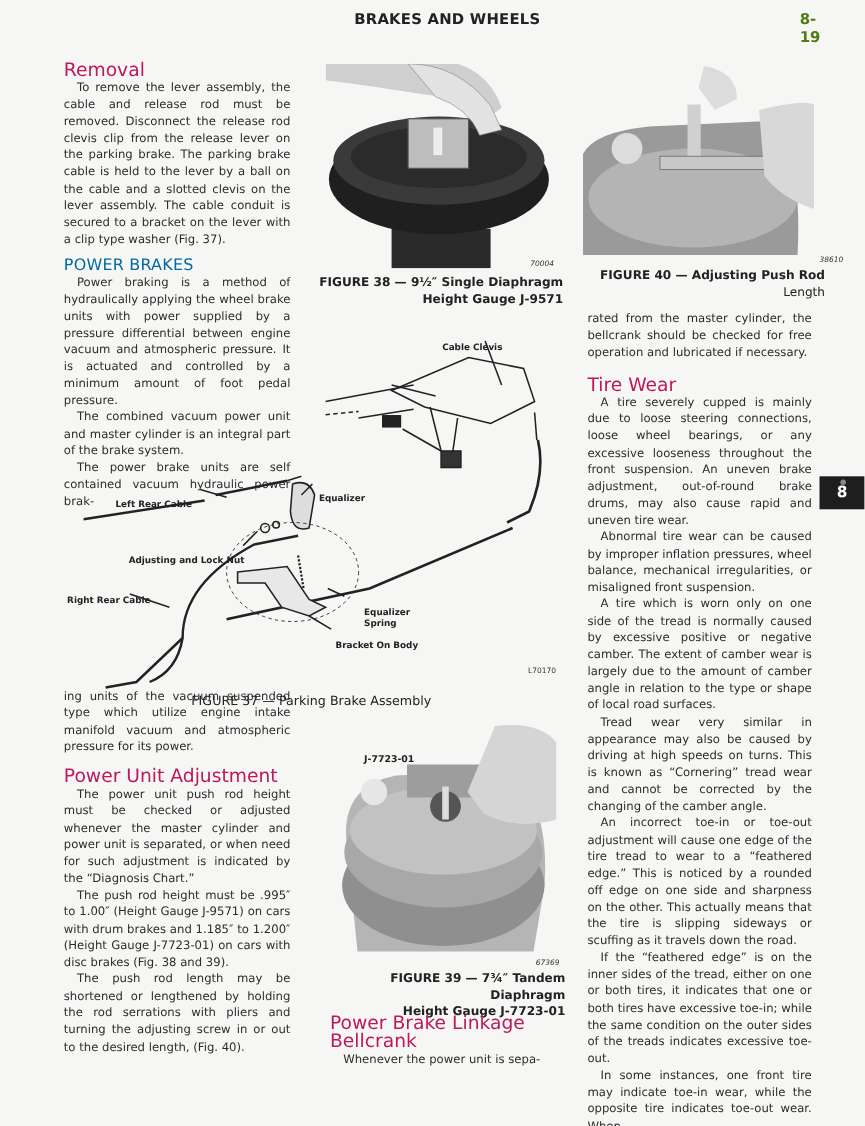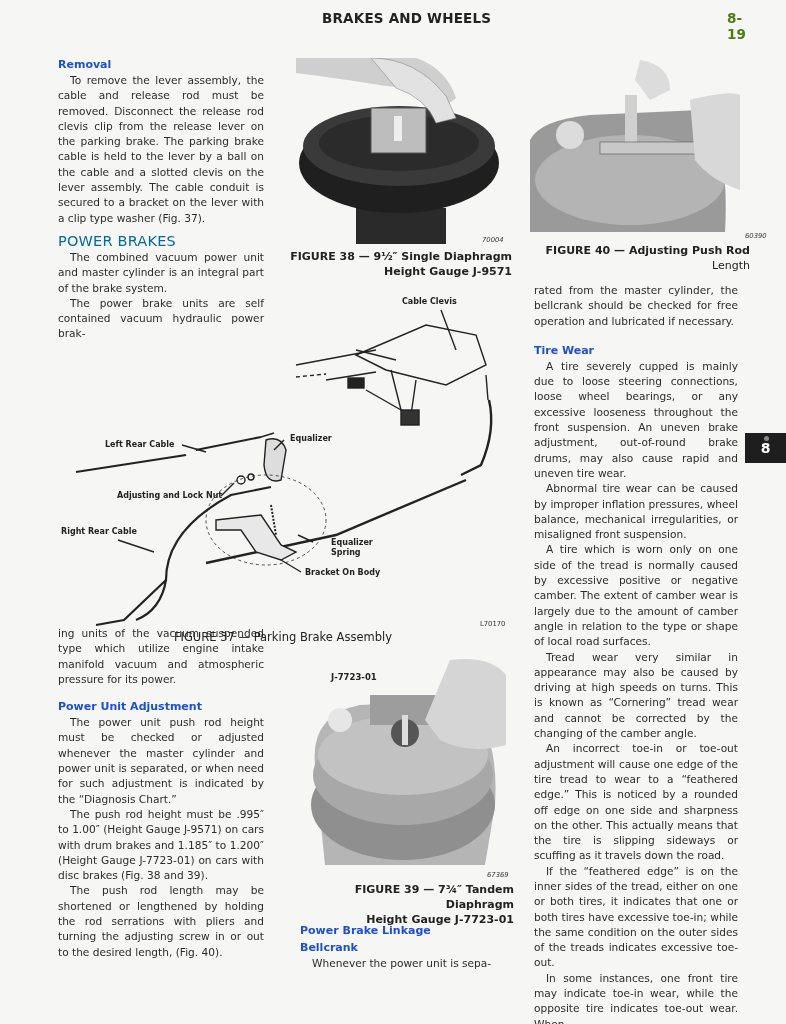--- a/index.html
+++ b/index.html
@@ -16,7 +16,7 @@
   .col { position: absolute; font-size: 10.6px; line-height: 15.3px; text-align: justify; color: #2b2b2b; }
   .col p { margin: 0; text-indent: 12px; }
   .col p.noindent { text-indent: 0; }
-  .h-sub { font-weight: bold; font-size: 11px; line-height: 17px; color: #1d4ed8; margin: 0; }
+  .h-sub { font-weight: normal; font-size: 17px; line-height: 17px; color: #be185d; margin: 0; }
   .h-main { font-weight: normal; font-size: 14.5px; line-height: 18px; color: #0369a1; margin: 0; letter-spacing: 0.2px; }
   .gap { height: 9px; }
 

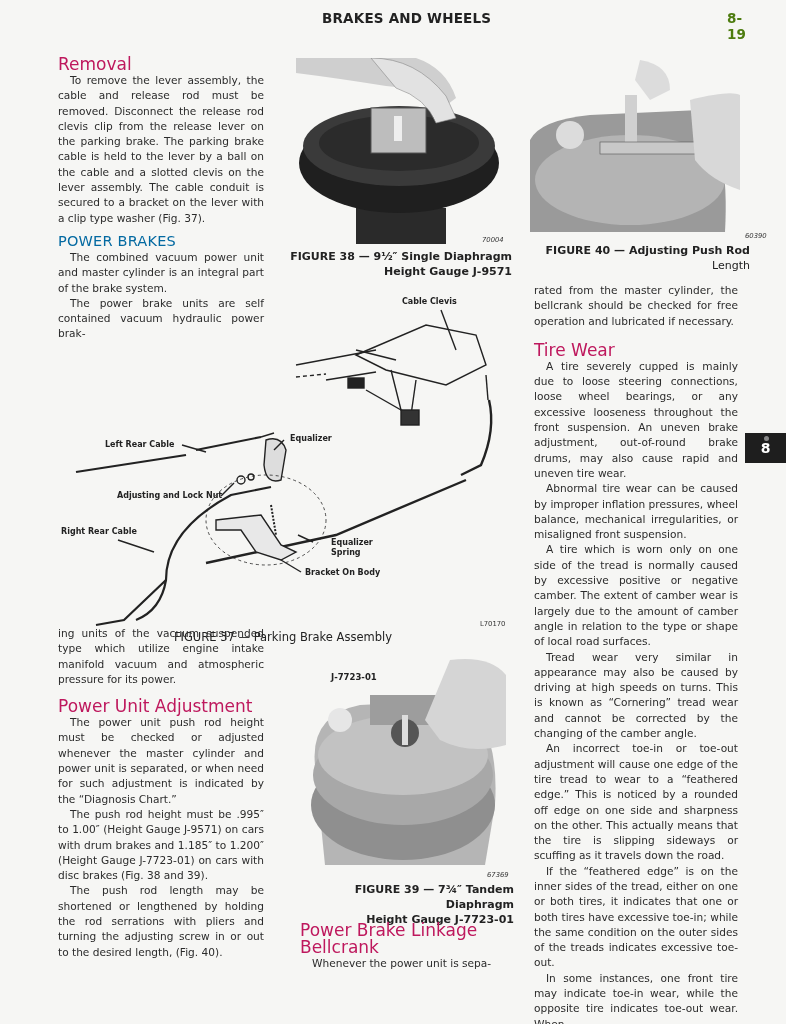--- a/index.html
+++ b/index.html
@@ -80,7 +80,7 @@
       <path d="M110 0 Q140 5 140 30 L120 40 L105 20 Z" fill="#dcdcdc"></path>
     </svg>
   </div>
-  <div class="code" style="left:745px; top:232px;">60390</div>
+  <div class="code" style="left:745px; top:232px;">38610</div>
 
   <div class="caption" style="left:540px; top:243px; width:210px;">
     <div>FIGURE 40 — Adjusting Push Rod</div>

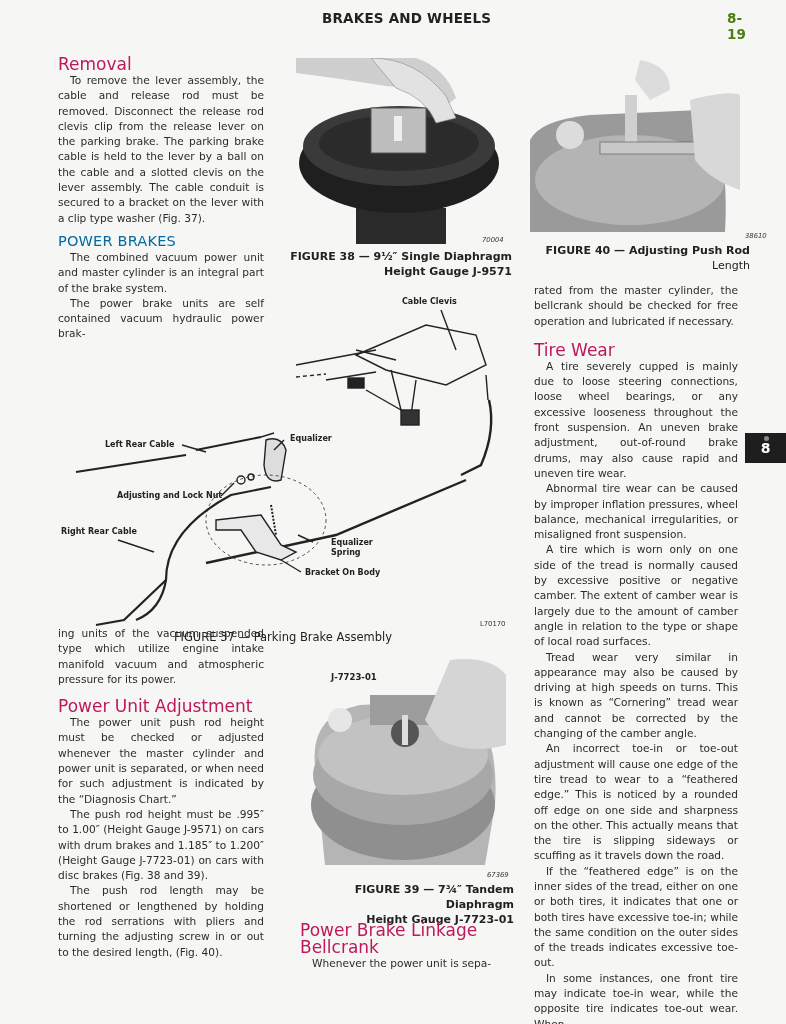--- a/index.html
+++ b/index.html
@@ -45,6 +45,7 @@
     <p>To remove the lever assembly, the cable and release rod must be removed. Disconnect the release rod clevis clip from the release lever on the parking brake. The parking brake cable is held to the lever by a ball on the cable and a slotted clevis on the lever assembly. The cable conduit is secured to a bracket on the lever with a clip type washer (Fig. 37).</p>
     <div class="gap" style="height:6px"></div>
     <div class="h-main">POWER BRAKES</div>
+    <p>Power braking is a method of hydraulically applying the wheel brake units with power supplied by a pressure differential between engine vacuum and atmospheric pressure. It is actuated and controlled by a minimum amount of foot pedal pressure.</p>
     <p>The combined vacuum power unit and master cylinder is an integral part of the brake system.</p>
     <p>The power brake units are self contained vacuum hydraulic power brak-</p>
   </div>

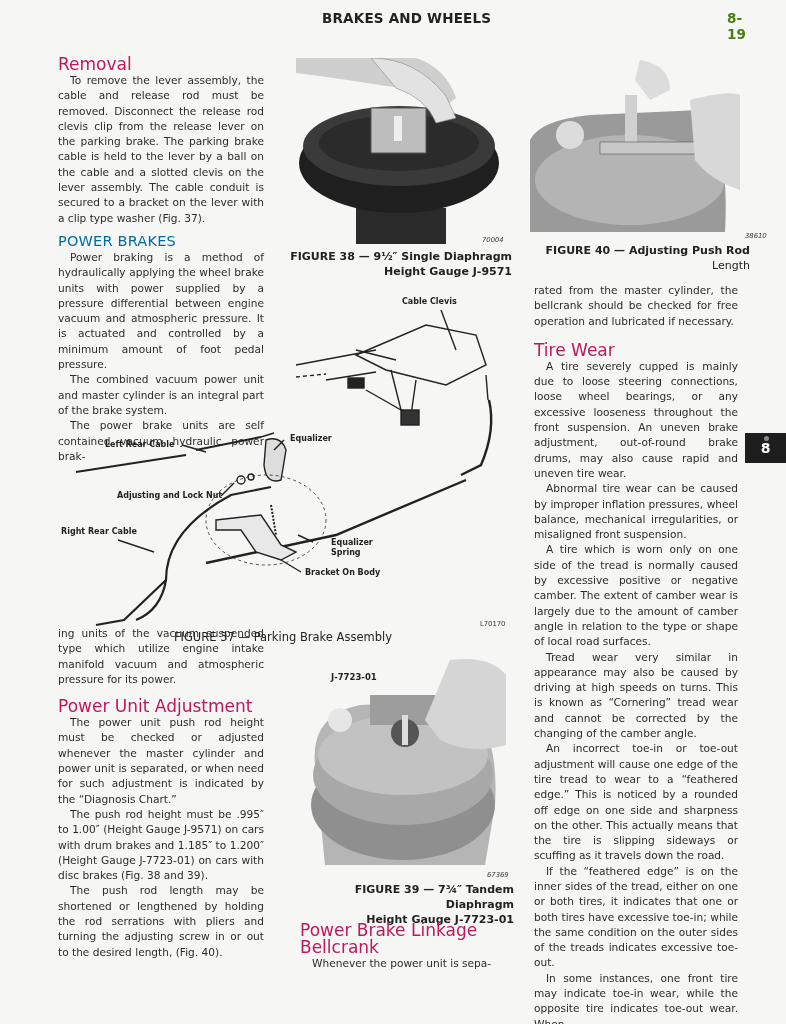--- a/index.html
+++ b/index.html
@@ -22,7 +22,7 @@
 
   .caption { position: absolute; text-align: right; font-size: 11px; line-height: 15px; font-weight: bold; color: #222; }
   .code { position: absolute; font-size: 6.8px; font-style: italic; color: #333; }
-  .label { position: absolute; font-size: 8px; font-weight: bold; color: #222; white-space: nowrap; }
+  .label { position: absolute; font-size: 8px; font-weight: bold; color: #222; white-space: nowrap; margin-top: 14px; }
 
   .photo { position: absolute; overflow: hidden; }
   .tab-marker {

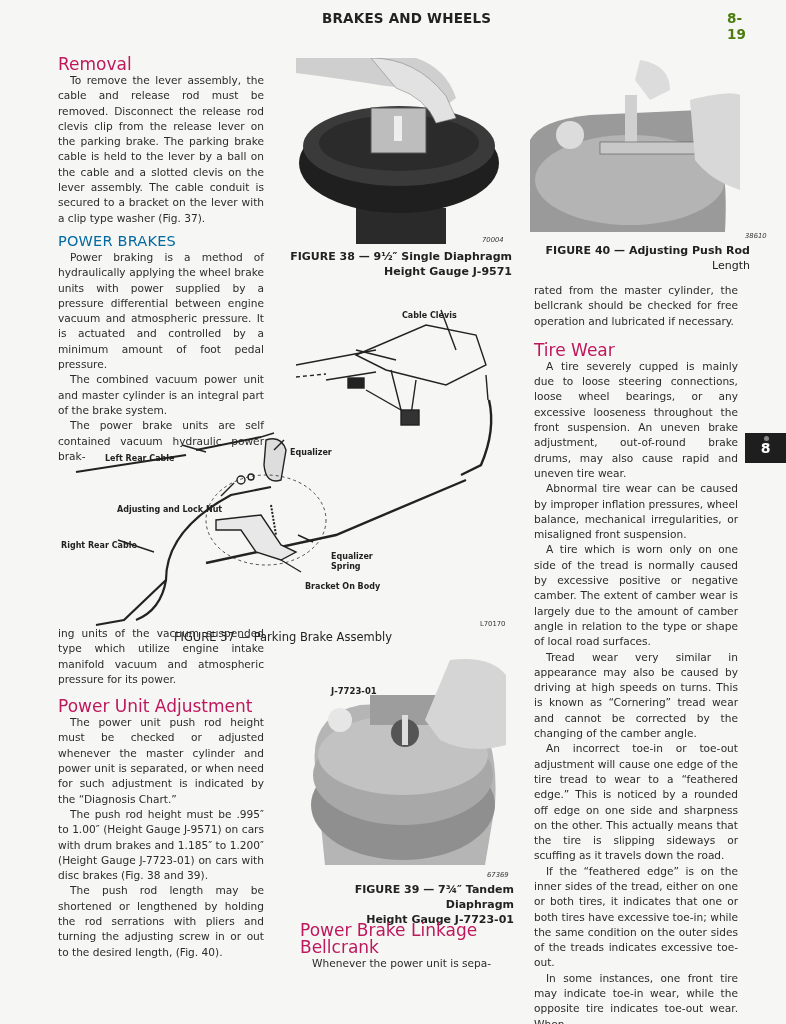--- a/index.html
+++ b/index.html
@@ -162,7 +162,7 @@
     <div>Spring</div>
   </div>
   <div class="label" style="left:305px; top:568px;">Bracket On Body</div>
-  <div class="code" style="left:480px; top:620px; font-style:normal;">L70170</div>
+  <div class="code" style="left:480px; top:606px; font-style:normal;">L70170</div>
   <div class="caption" style="left:172px; top:630px; width:220px; font-weight:normal; font-size:11.5px;">FIGURE 37 — Parking Brake Assembly</div>
 
   <div class="col" style="left:58px; top:626px; width:206px;">

